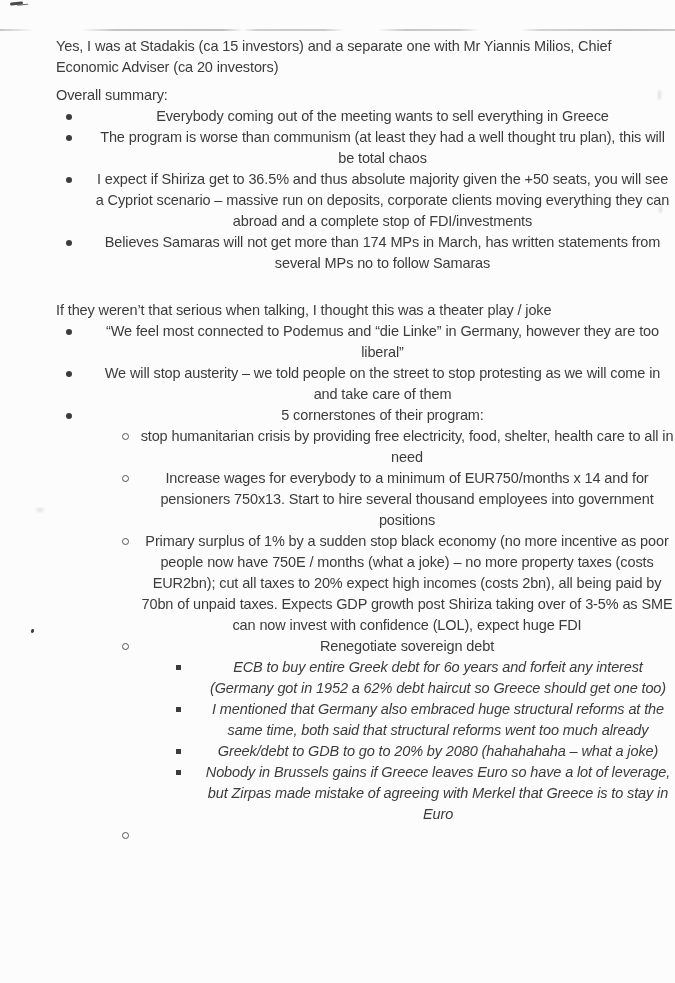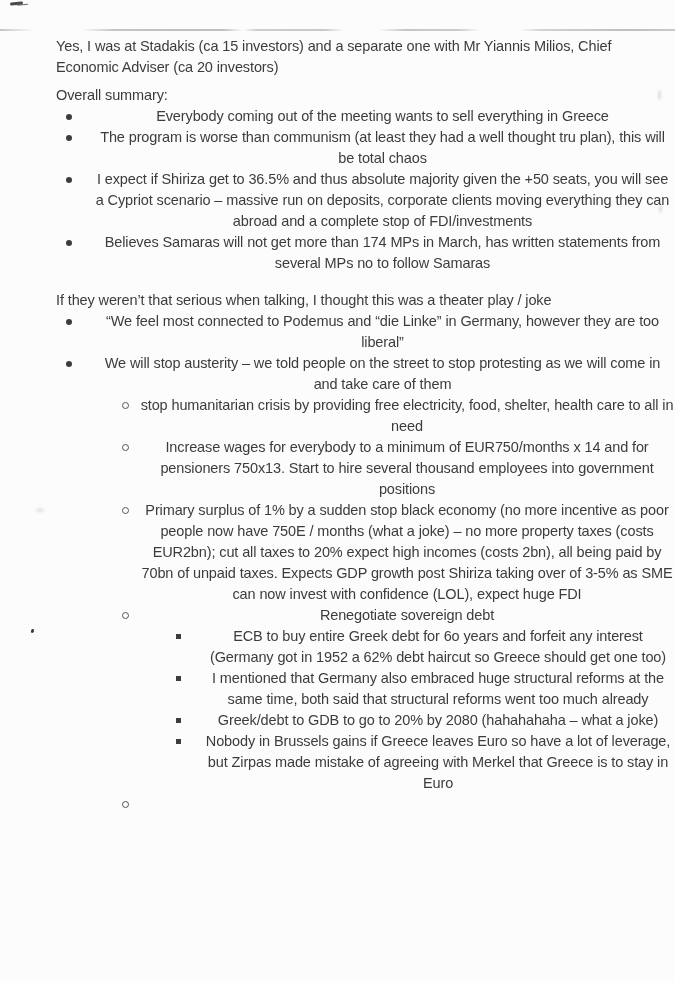--- a/index.html
+++ b/index.html
@@ -48,7 +48,7 @@
   }
   .para{margin:0;}
   .gap-blank{margin-top:7px;}
-  .gap-para{margin-top:16px;}
+  .gap-para{margin-top:26px;}
   .row{position:relative;margin:0;text-align:center;}
   .l1{padding-left:35px;}
   .l2{padding-left:84px;}

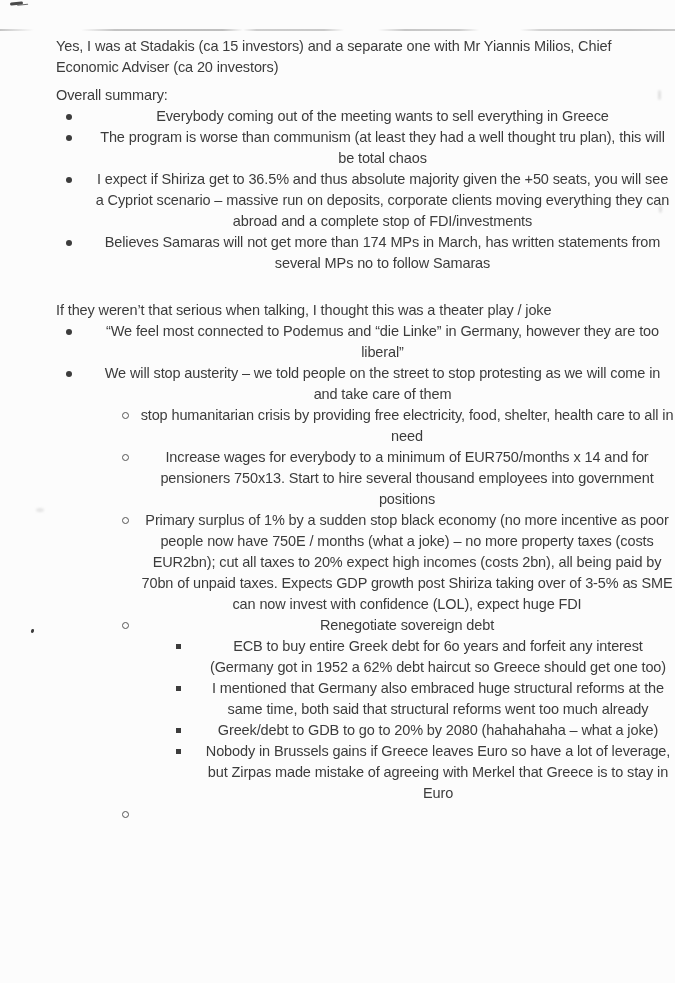--- a/index.html
+++ b/index.html
@@ -103,6 +103,10 @@
       <span class="bullet"></span>
       <span>We will stop austerity – we told people on the street to stop protesting as we will come in and take care of them</span>
     </div>
+    <div class="row l1">
+      <span class="bullet"></span>
+      <span>5 cornerstones of their program:</span>
+    </div>
 
     <div class="row l2">
       <span class="bullet"></span>

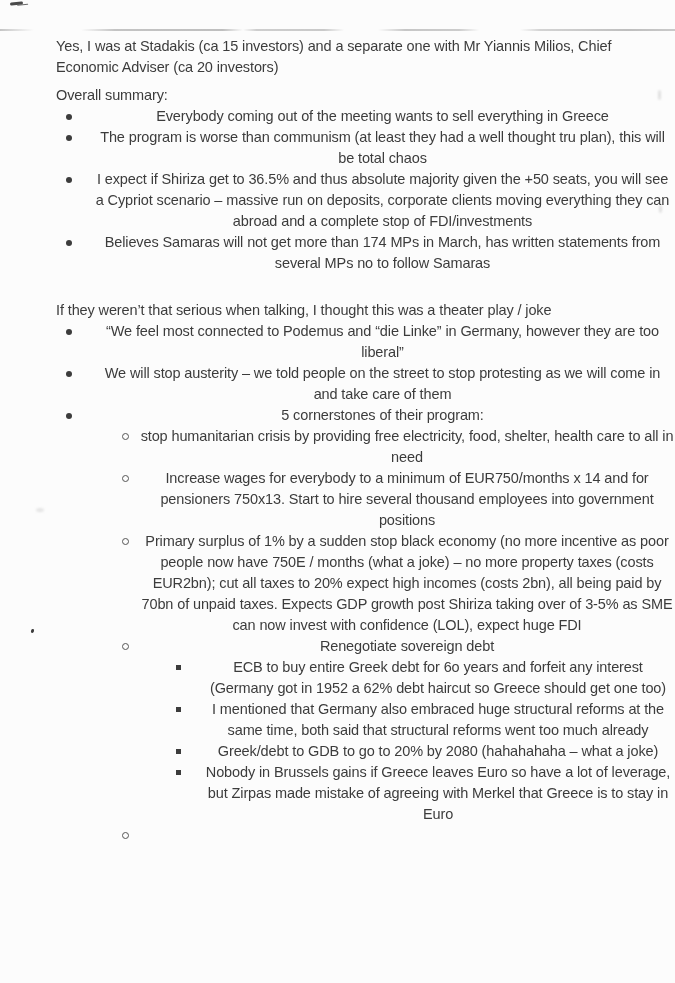--- a/index.html
+++ b/index.html
@@ -52,7 +52,7 @@
   .row{position:relative;margin:0;text-align:center;}
   .l1{padding-left:35px;}
   .l2{padding-left:84px;}
-  .l3{padding-left:146px;}
+  .l3{padding-left:146px;font-style:italic;}
   .bullet{position:absolute;display:block;}
   .l1 > .bullet{left:10px;top:8px;width:6px;height:6px;border-radius:50%;background:#3c3c3c;}
   .l2 > .bullet{left:66px;top:7px;width:5px;height:5px;border-radius:50%;border:1.4px solid #555;background:transparent;}

